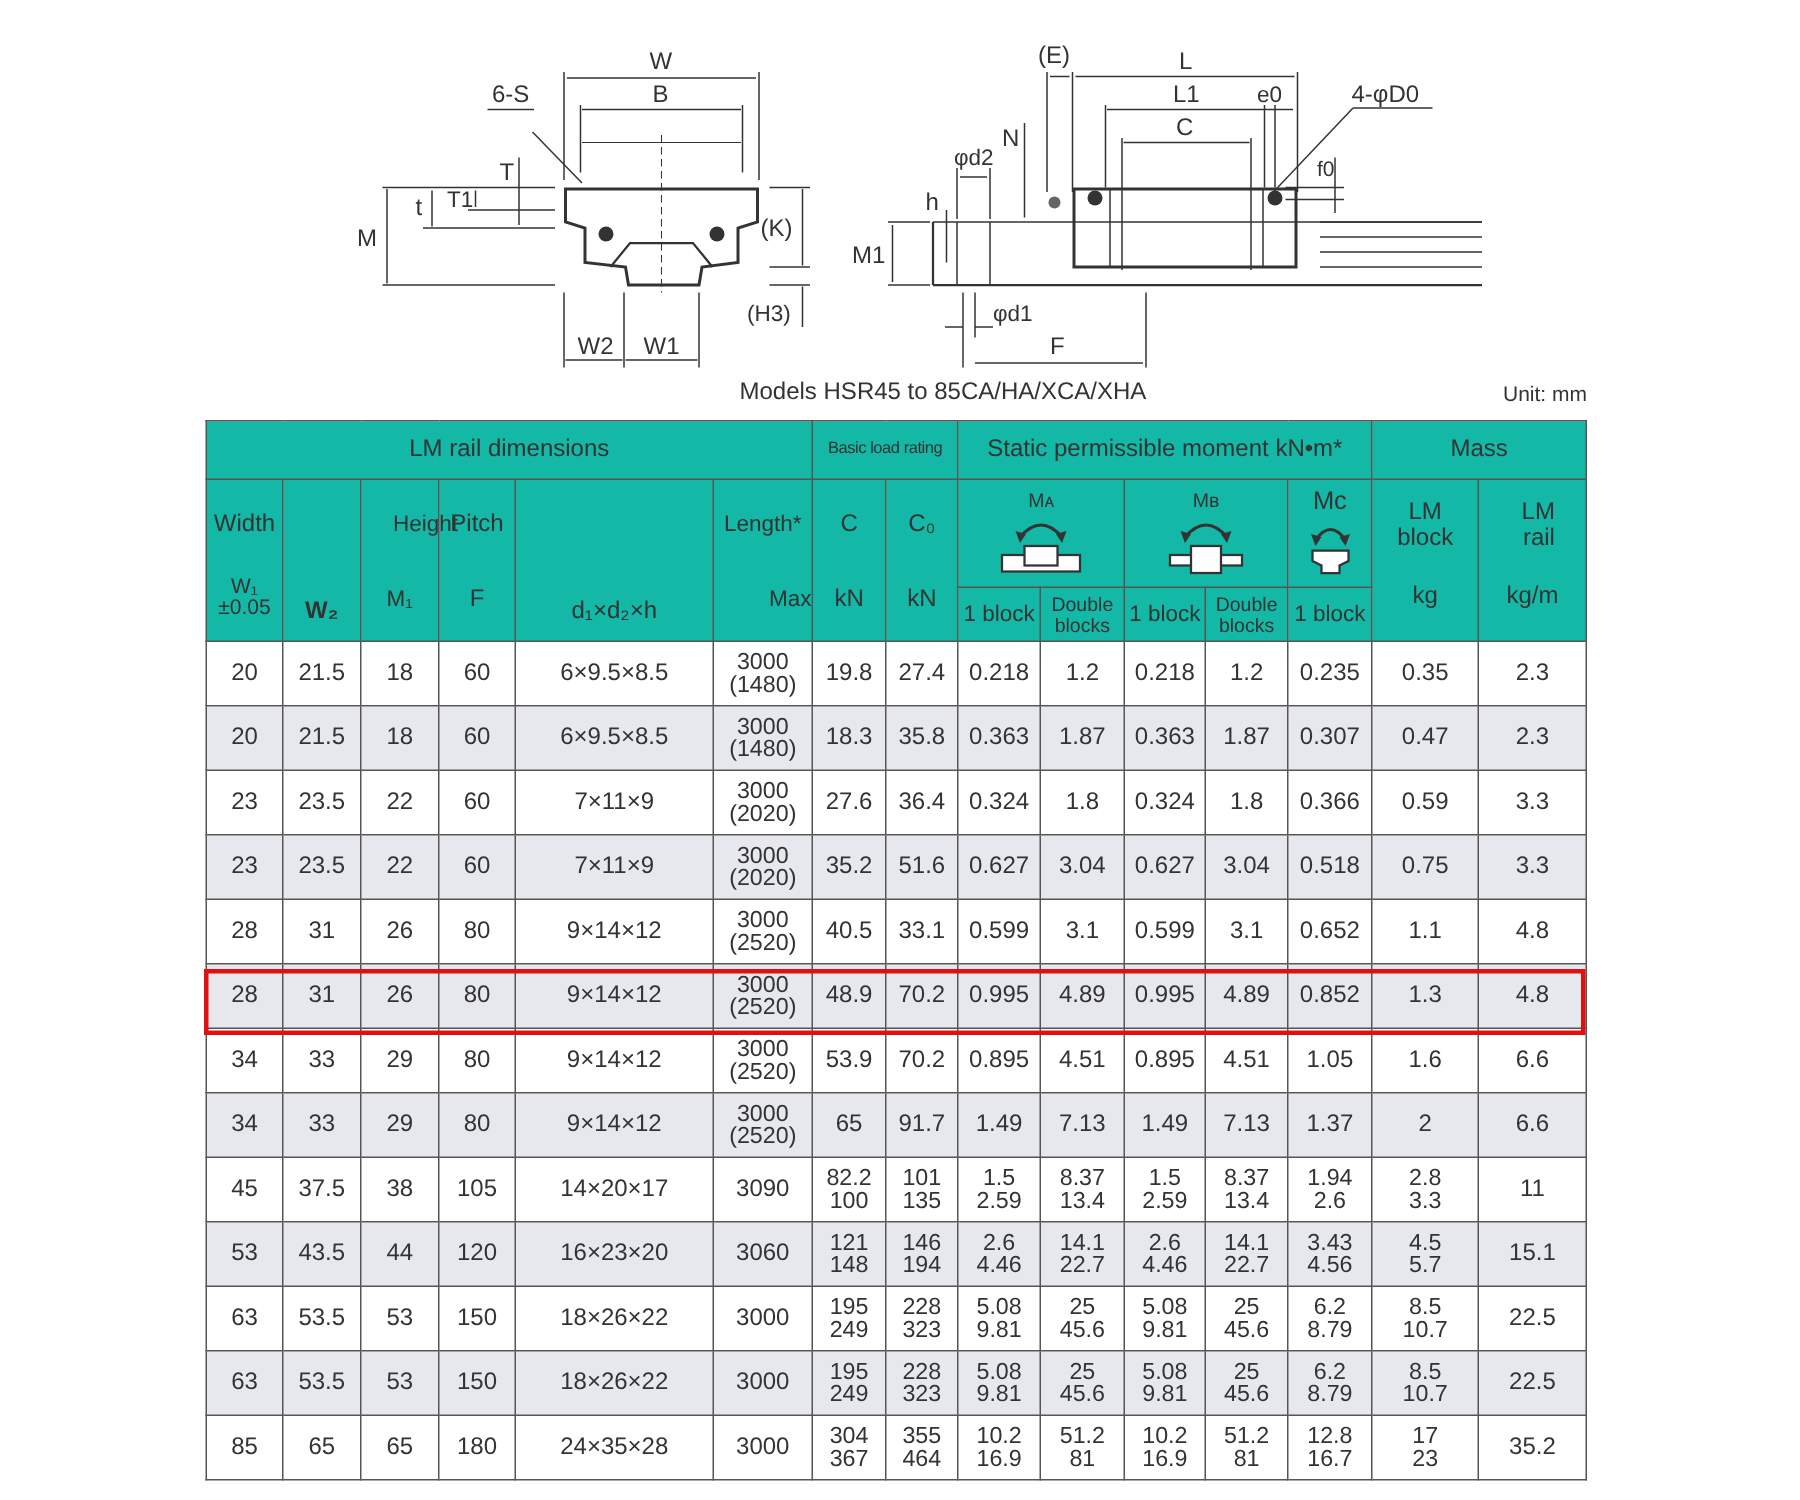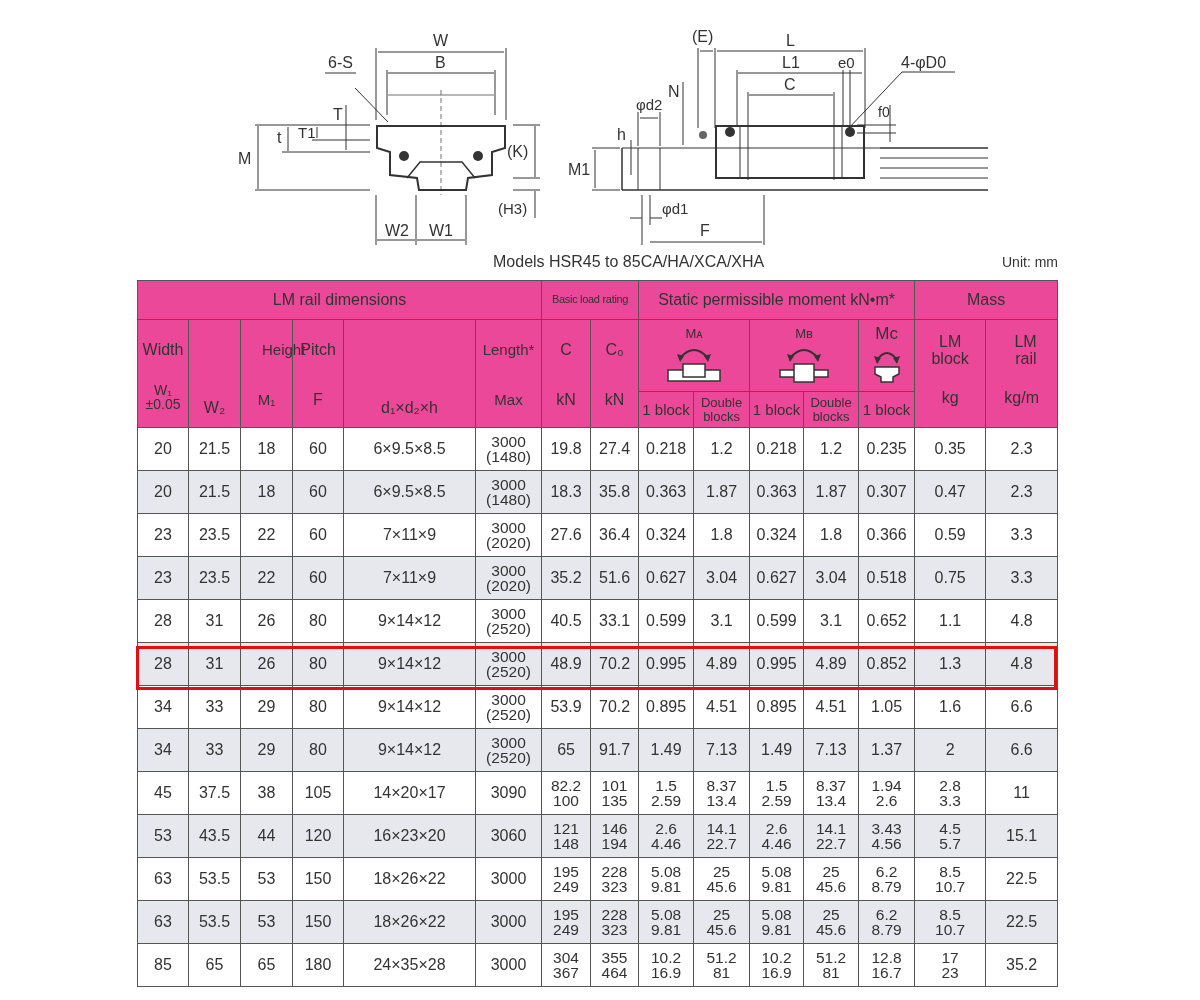--- a/index.html
+++ b/index.html
@@ -13,7 +13,7 @@
                table-layout:fixed; width:920px; }
   table.spec td, table.spec th { border:1.5px solid #555; text-align:center; vertical-align:middle;
                padding:0; font-weight:normal; font-size:16px; color:#333; line-height:1.05; }
-  table.spec th { background:#ec4899; }
+  table.spec th { background:#14b8a6; }
   .h1 { height:39px; font-size:17px; }
   .small { font-size:11px !important; letter-spacing:-0.3px; }
   .th-bot { vertical-align:bottom !important; padding-bottom:2px !important; }

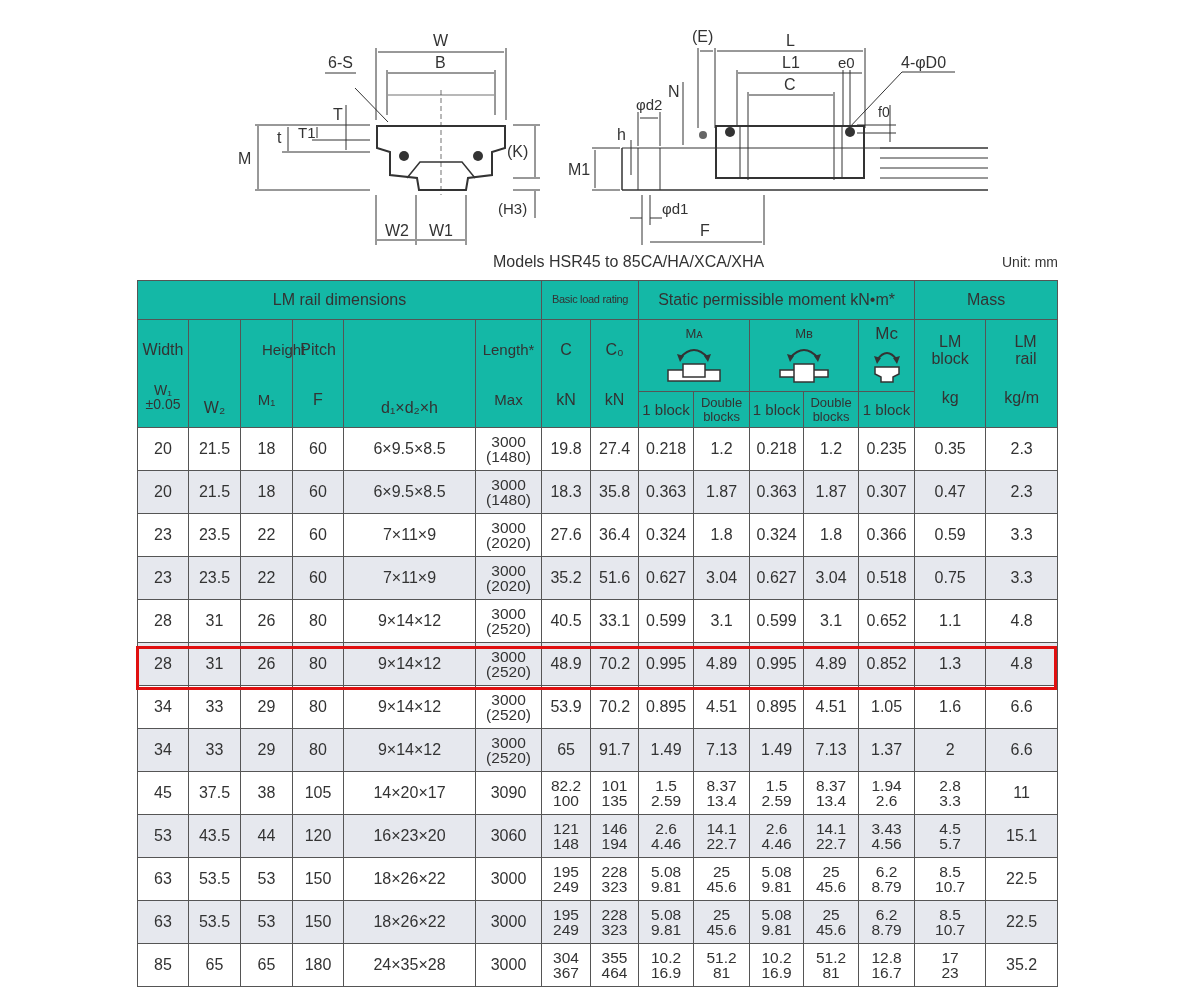--- a/index.html
+++ b/index.html
@@ -173,7 +173,7 @@
         <div style="padding-top:24px;font-size:14px;">W₁</div>
         <div style="font-size:14px;">±0.05</div>
       </th>
-      <th rowspan="2" class="th-bot" style="padding-bottom:10px !important;"><span>W₂</span></th>
+      <th rowspan="2" class="th-bot" style="padding-bottom:10px !important;font-weight:bold;"><span>W₂</span></th>
       <th rowspan="2" style="vertical-align:top;font-size:15px;">
         <div style="padding-top:22px;margin-left:21px;">Height</div>
         <div style="padding-top:34px;">M₁</div>

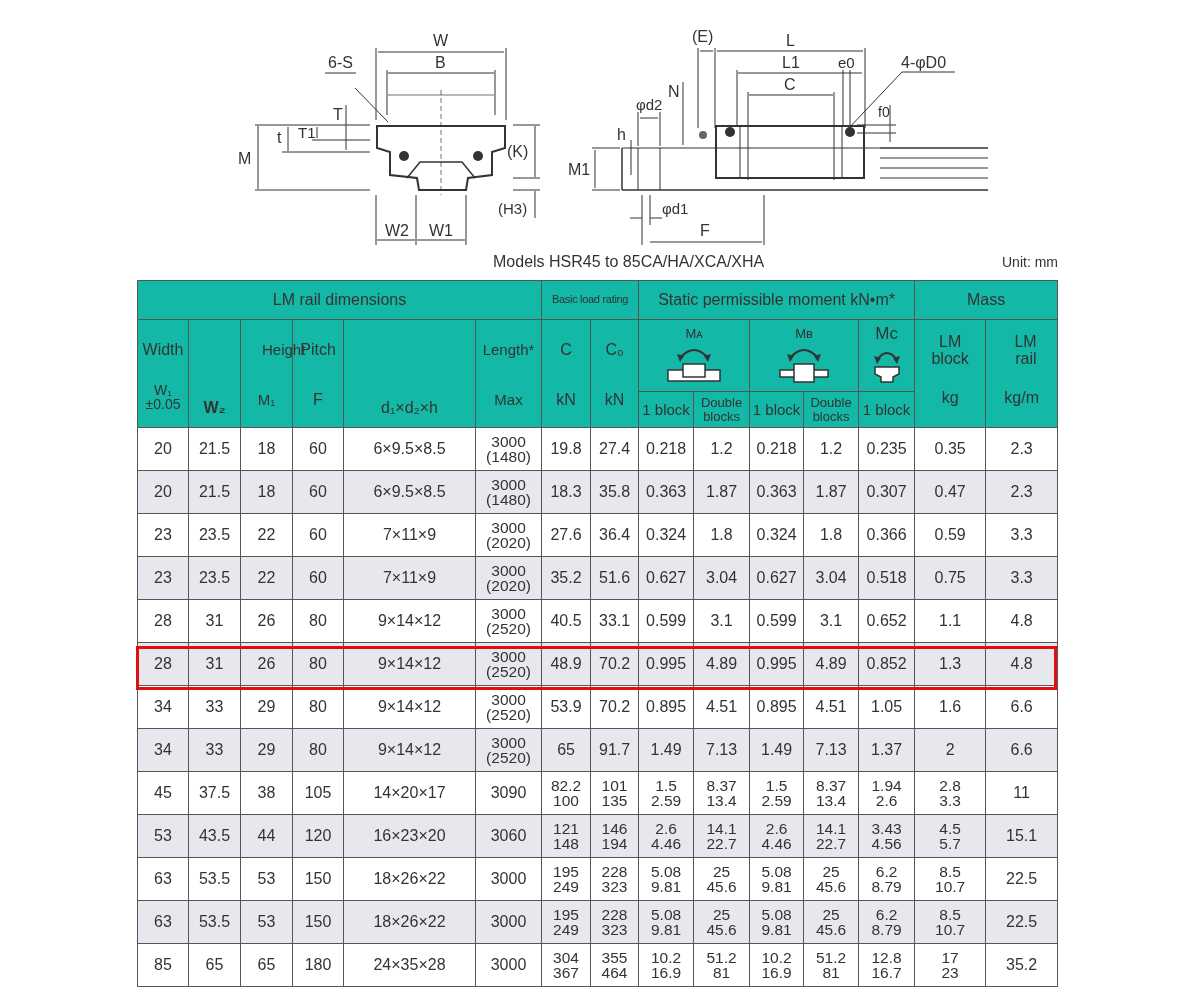--- a/index.html
+++ b/index.html
@@ -185,7 +185,7 @@
       <th rowspan="2" class="th-bot" style="padding-bottom:10px !important;"><span>d₁×d₂×h</span></th>
       <th rowspan="2" style="vertical-align:top;font-size:15px;">
         <div style="padding-top:22px;">Length*</div>
-        <div style="padding-top:34px;">Max</div>
+        <div style="padding-top:34px;text-align:right;">Max</div>
       </th>
       <th rowspan="2" style="vertical-align:top;">
         <div style="padding-top:22px;">C</div>

